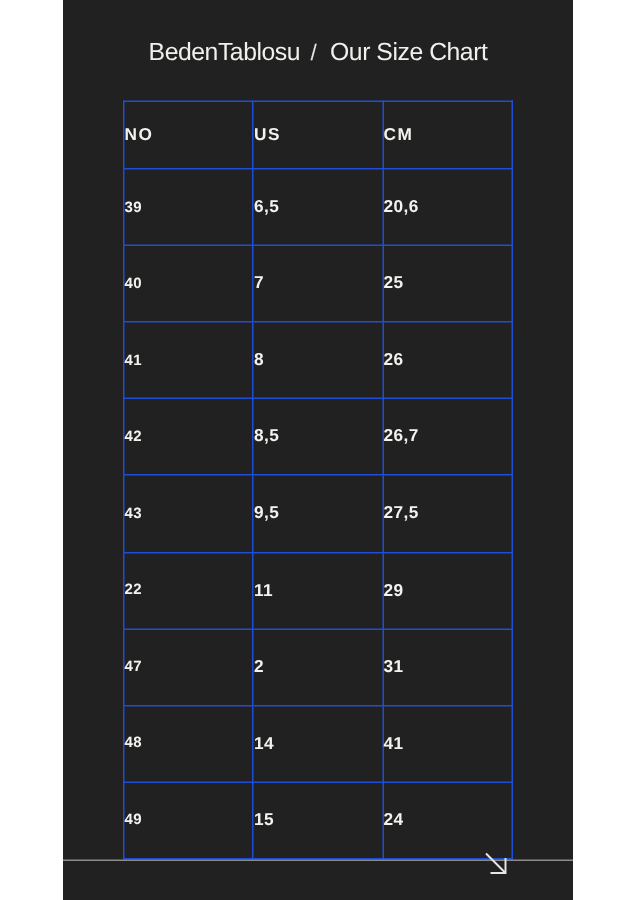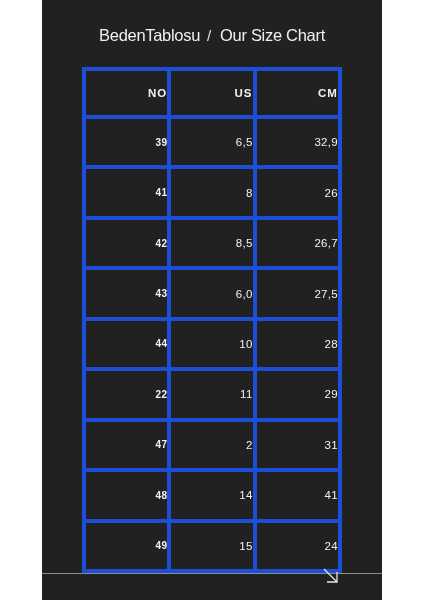--- a/index.html
+++ b/index.html
@@ -66,8 +66,8 @@
   }
   table.size-table td,
   table.size-table th {
-    border: 4px solid #1d4ed8;
-    text-align: right;
+    border: 1px solid #1d4ed8;
+    text-align: left;
     vertical-align: middle;
     color: #f4f2ef;
     padding: 0;

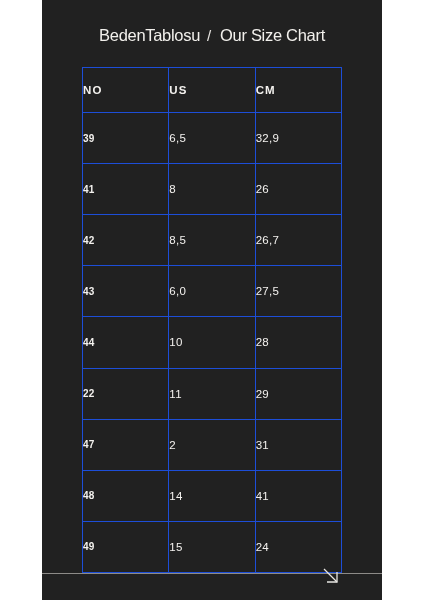--- a/index.html
+++ b/index.html
@@ -86,7 +86,7 @@
   }
   td.col-us, td.col-cm {
     font-size: 11.5px;
-    font-weight: 400;
+    font-weight: 700;
     color: #e9e7e3;
     letter-spacing: 0.3px;
   }

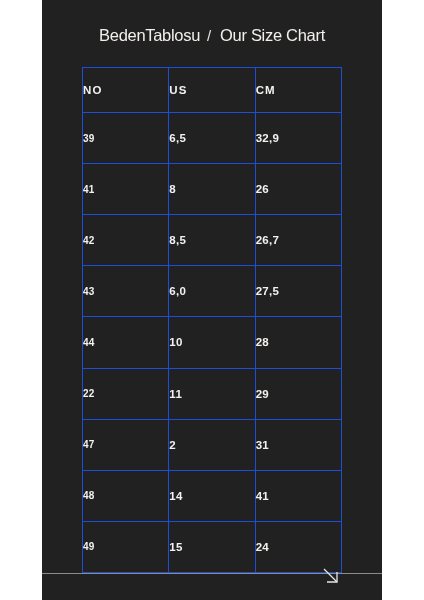--- a/index.html
+++ b/index.html
@@ -133,7 +133,7 @@
           <tr>
             <td class="col-no">39</td>
             <td class="col-us">6,5</td>
-            <td class="col-cm">32,9</td>
+            <td class="col-cm">20,6</td>
           </tr>
           <tr>
             <td class="col-no">41</td>

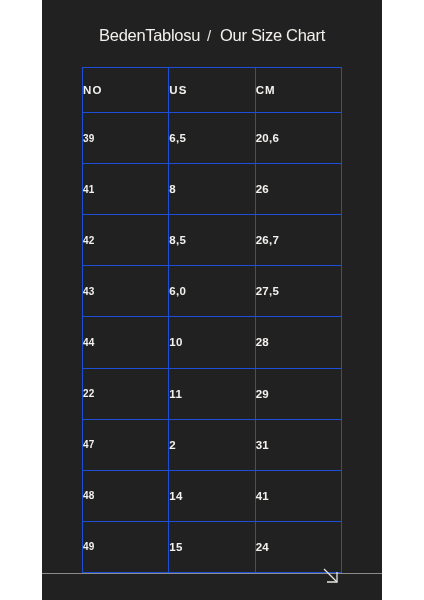--- a/index.html
+++ b/index.html
@@ -136,6 +136,11 @@
             <td class="col-cm">20,6</td>
           </tr>
           <tr>
+            <td class="col-no">40</td>
+            <td class="col-us">7</td>
+            <td class="col-cm">25</td>
+          </tr>
+          <tr>
             <td class="col-no">41</td>
             <td class="col-us">8</td>
             <td class="col-cm">26</td>

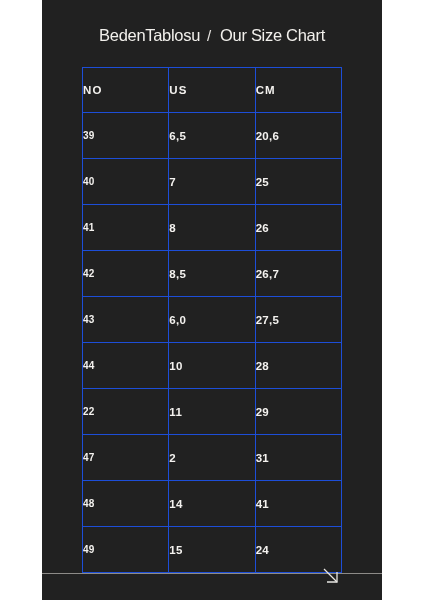--- a/index.html
+++ b/index.html
@@ -152,7 +152,7 @@
           </tr>
           <tr>
             <td class="col-no">43</td>
-            <td class="col-us">6,0</td>
+            <td class="col-us">9,5</td>
             <td class="col-cm">27,5</td>
           </tr>
           <tr>

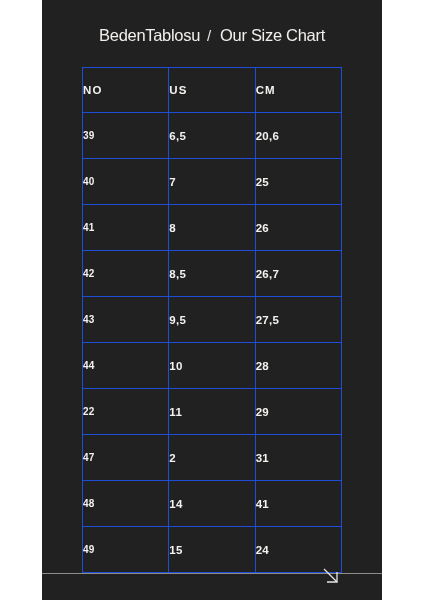--- a/index.html
+++ b/index.html
@@ -156,11 +156,6 @@
             <td class="col-cm">27,5</td>
           </tr>
           <tr>
-            <td class="col-no">44</td>
-            <td class="col-us">10</td>
-            <td class="col-cm">28</td>
-          </tr>
-          <tr>
             <td class="col-no">22</td>
             <td class="col-us">11</td>
             <td class="col-cm">29</td>

